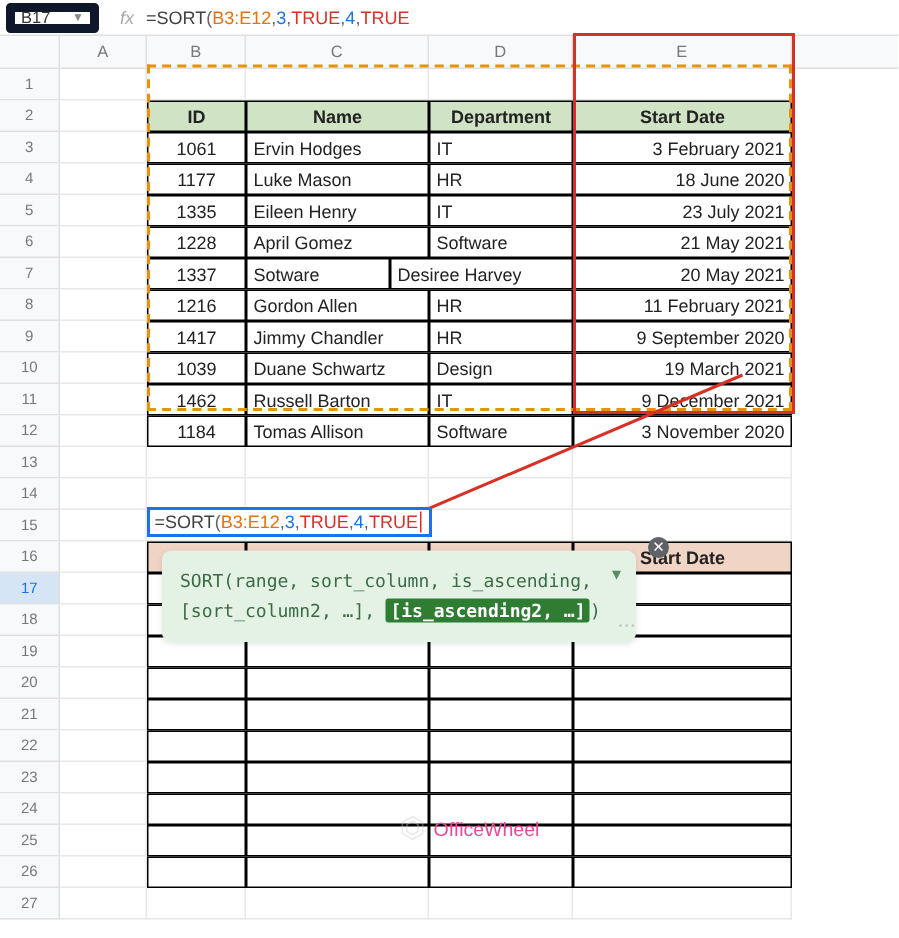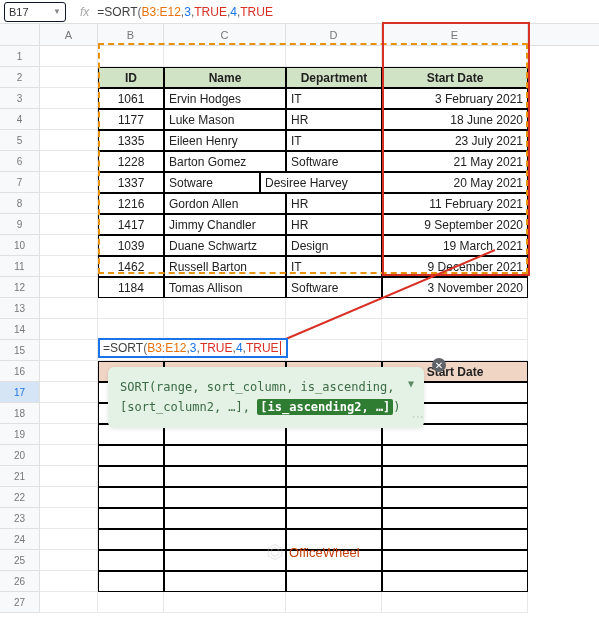--- a/index.html
+++ b/index.html
@@ -7,7 +7,7 @@
 
 
 .top-bar { display: flex; align-items: center; height: 24px; border-bottom: 1px solid #e0e0e0; background: #fff; padding: 0 4px; }
-.name-box { width: 62px; height: 20px; border: 1px solid #0f172a; border-radius: 3px; display: flex; align-items: center; justify-content: space-between; padding: 0 4px; font-size: 11px; color: #333; }
+.name-box { width: 62px; height: 20px; border: 6px solid #0f172a; border-radius: 3px; display: flex; align-items: center; justify-content: space-between; padding: 0 4px; font-size: 11px; color: #333; }
 .name-box-chev { font-size: 8px; color: #888; }
 .fx-label { color: #aaa; font-style: italic; font-size: 12px; margin: 0 8px 0 14px; }
 .formula-bar { flex: 1; font-size: 12px; font-family: Arial; display: flex; align-items: center; }

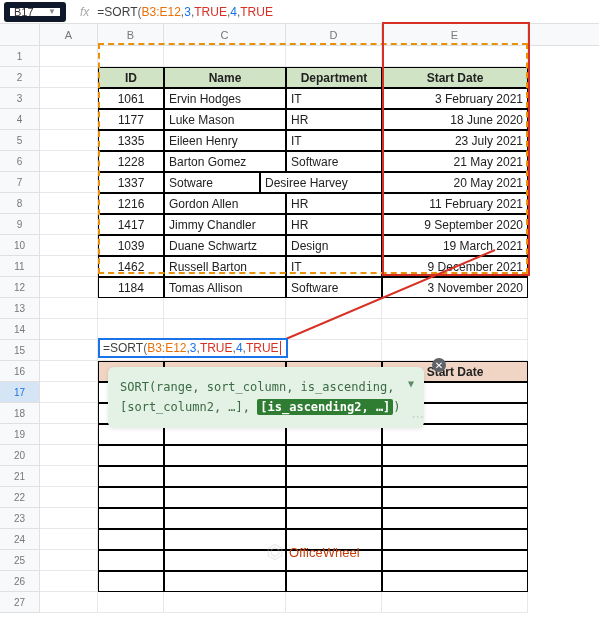--- a/index.html
+++ b/index.html
@@ -146,7 +146,7 @@
       <div class="row-h">6</div>
       <div class="cell colA"></div>
       <div class="cell colB">1228</div>
-      <div class="cell colC" style="justify-content: flex-start;">Barton Gomez</div>
+      <div class="cell colC" style="justify-content: flex-start;">April Gomez</div>
       <div class="cell colD" style="justify-content: flex-start;">Software</div>
       <div class="cell colE">21 May 2021</div>
     </div>

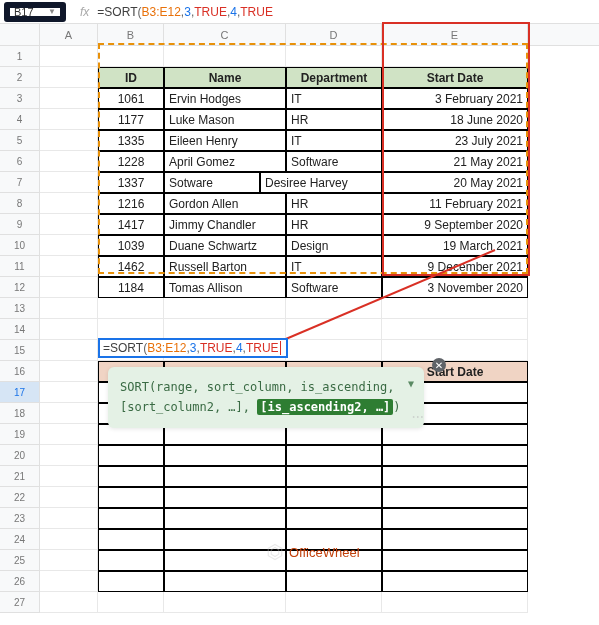--- a/index.html
+++ b/index.html
@@ -65,7 +65,7 @@
 .tt-hl { background: #2e7d32; color: #fff; padding: 1px 3px; border-radius: 2px; font-weight: bold; }
 
 
-.watermark { position: absolute; left: 266px; top: 543px; font-size: 13px; color: #c2410c; display: flex; align-items: center; gap: 5px; z-index: 2; pointer-events: none; font-family: Arial; }
+.watermark { position: absolute; left: 266px; top: 543px; font-size: 13px; color: #ec4899; display: flex; align-items: center; gap: 5px; z-index: 2; pointer-events: none; font-family: Arial; }
 .watermark svg { opacity: .4; }
 </style>
 </head>

